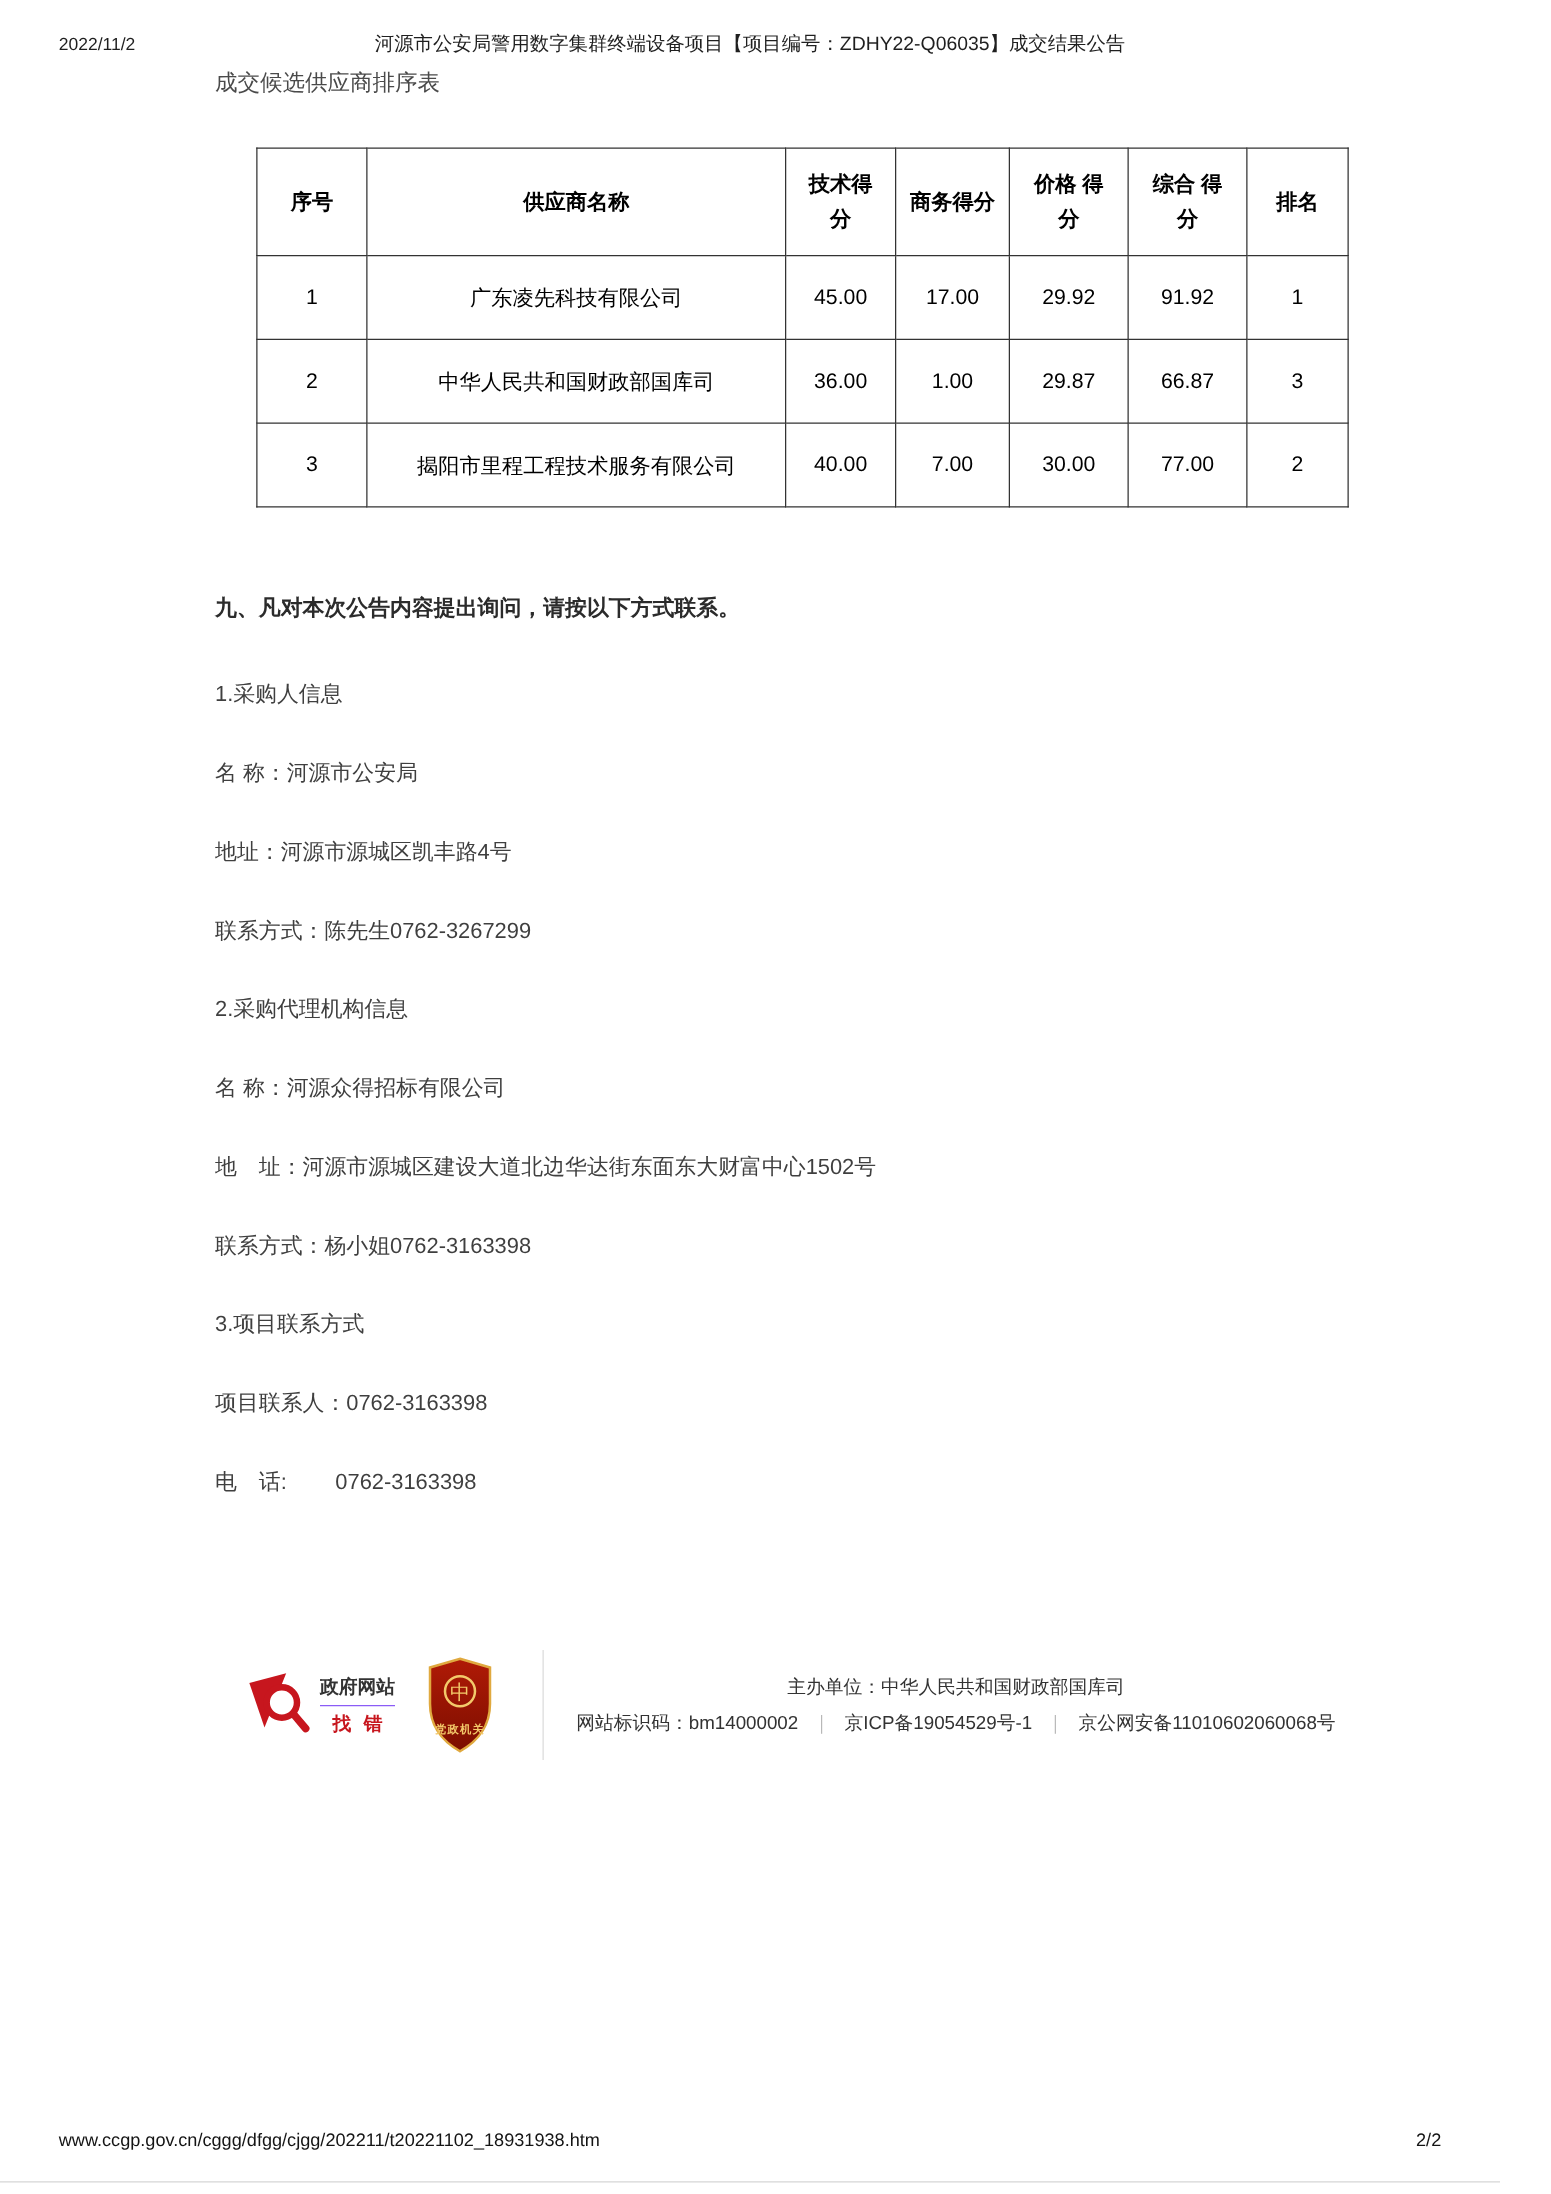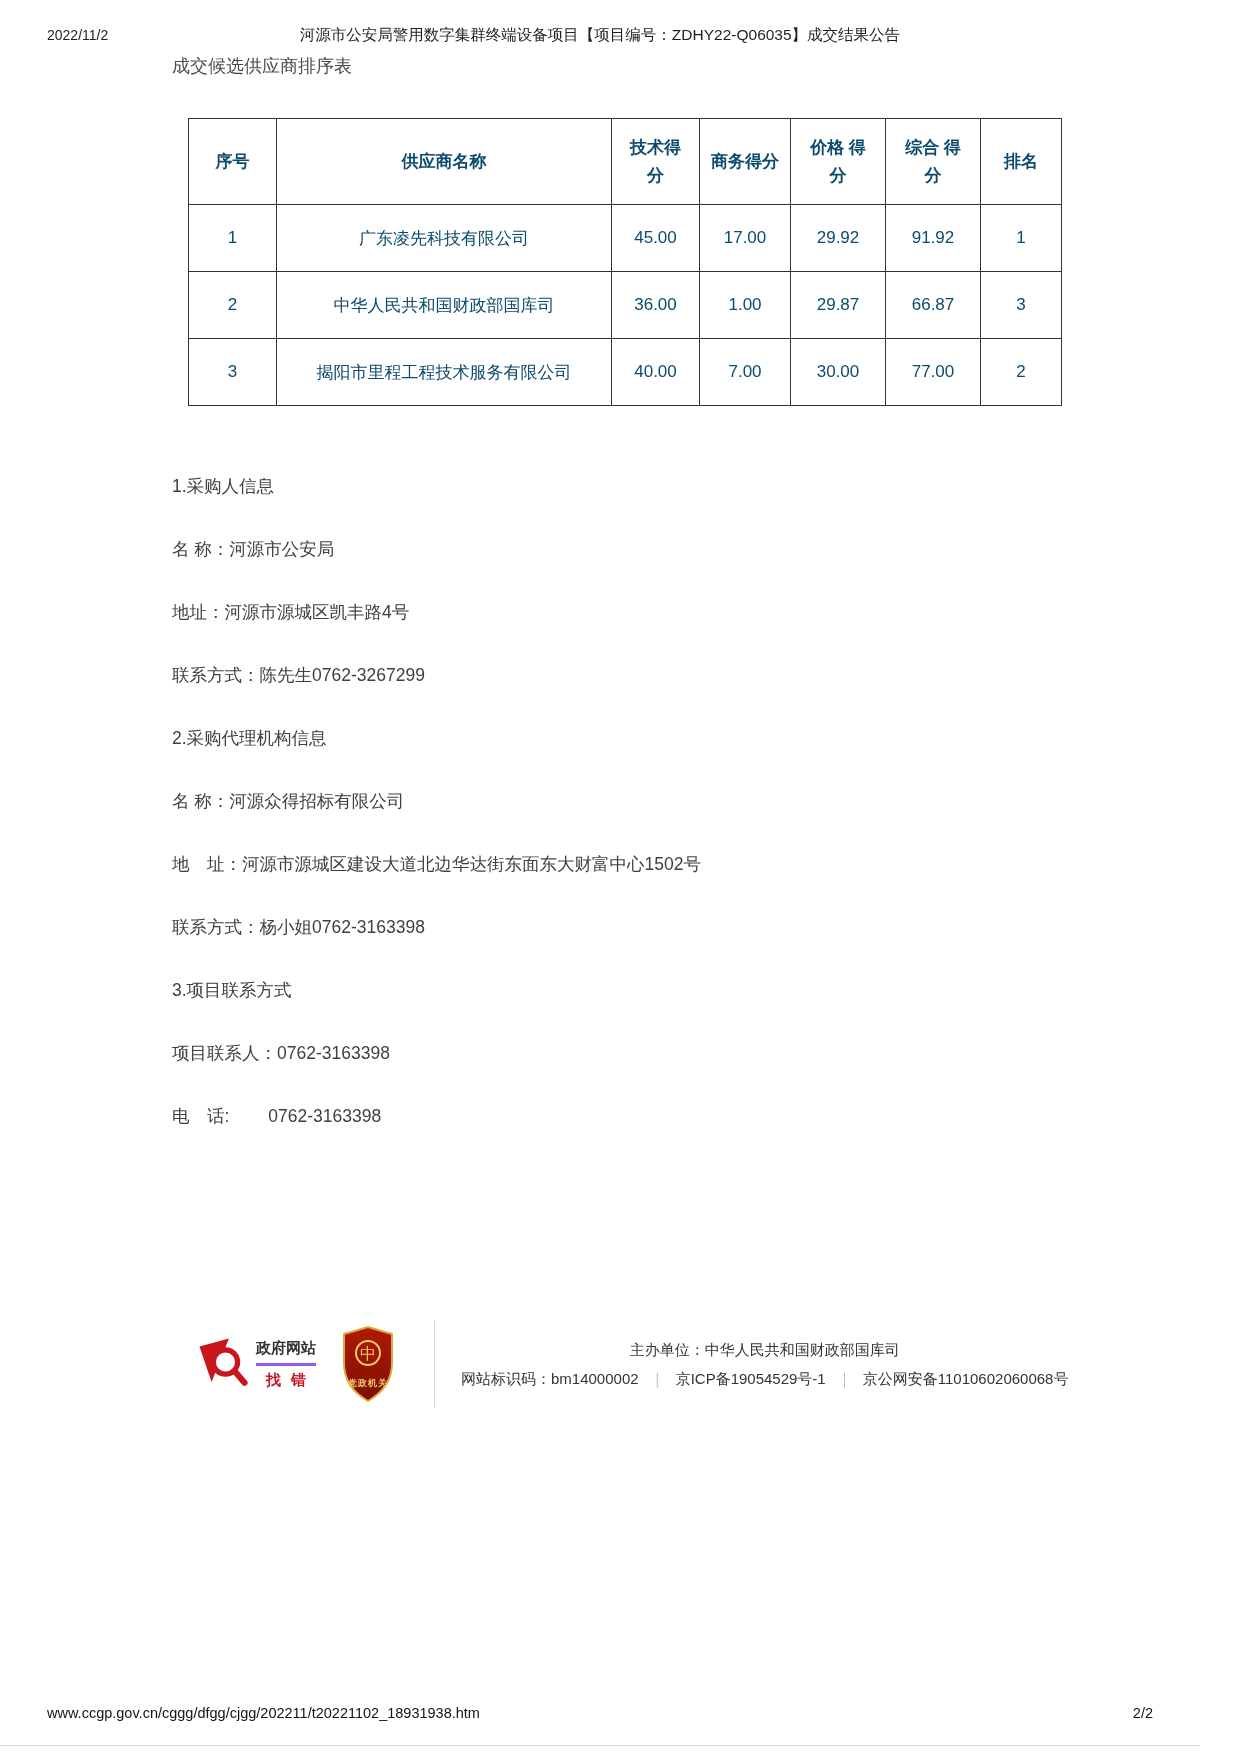--- a/index.html
+++ b/index.html
@@ -21,8 +21,8 @@
   }
   
   .rank-table {
-    position:absolute; left:188px; top:118px; width:873px;
-    border-collapse:collapse; table-layout:fixed; font-size:17px; color:#0c4a6e;
+    position:absolute; left:205px; top:118px; width:873px;
+    border-collapse:collapse; table-layout:fixed; font-size:17px; color:#000000;
   }
   .rank-table th, .rank-table td {
     border:1.5px solid #333; text-align:center; vertical-align:middle; padding:2px;

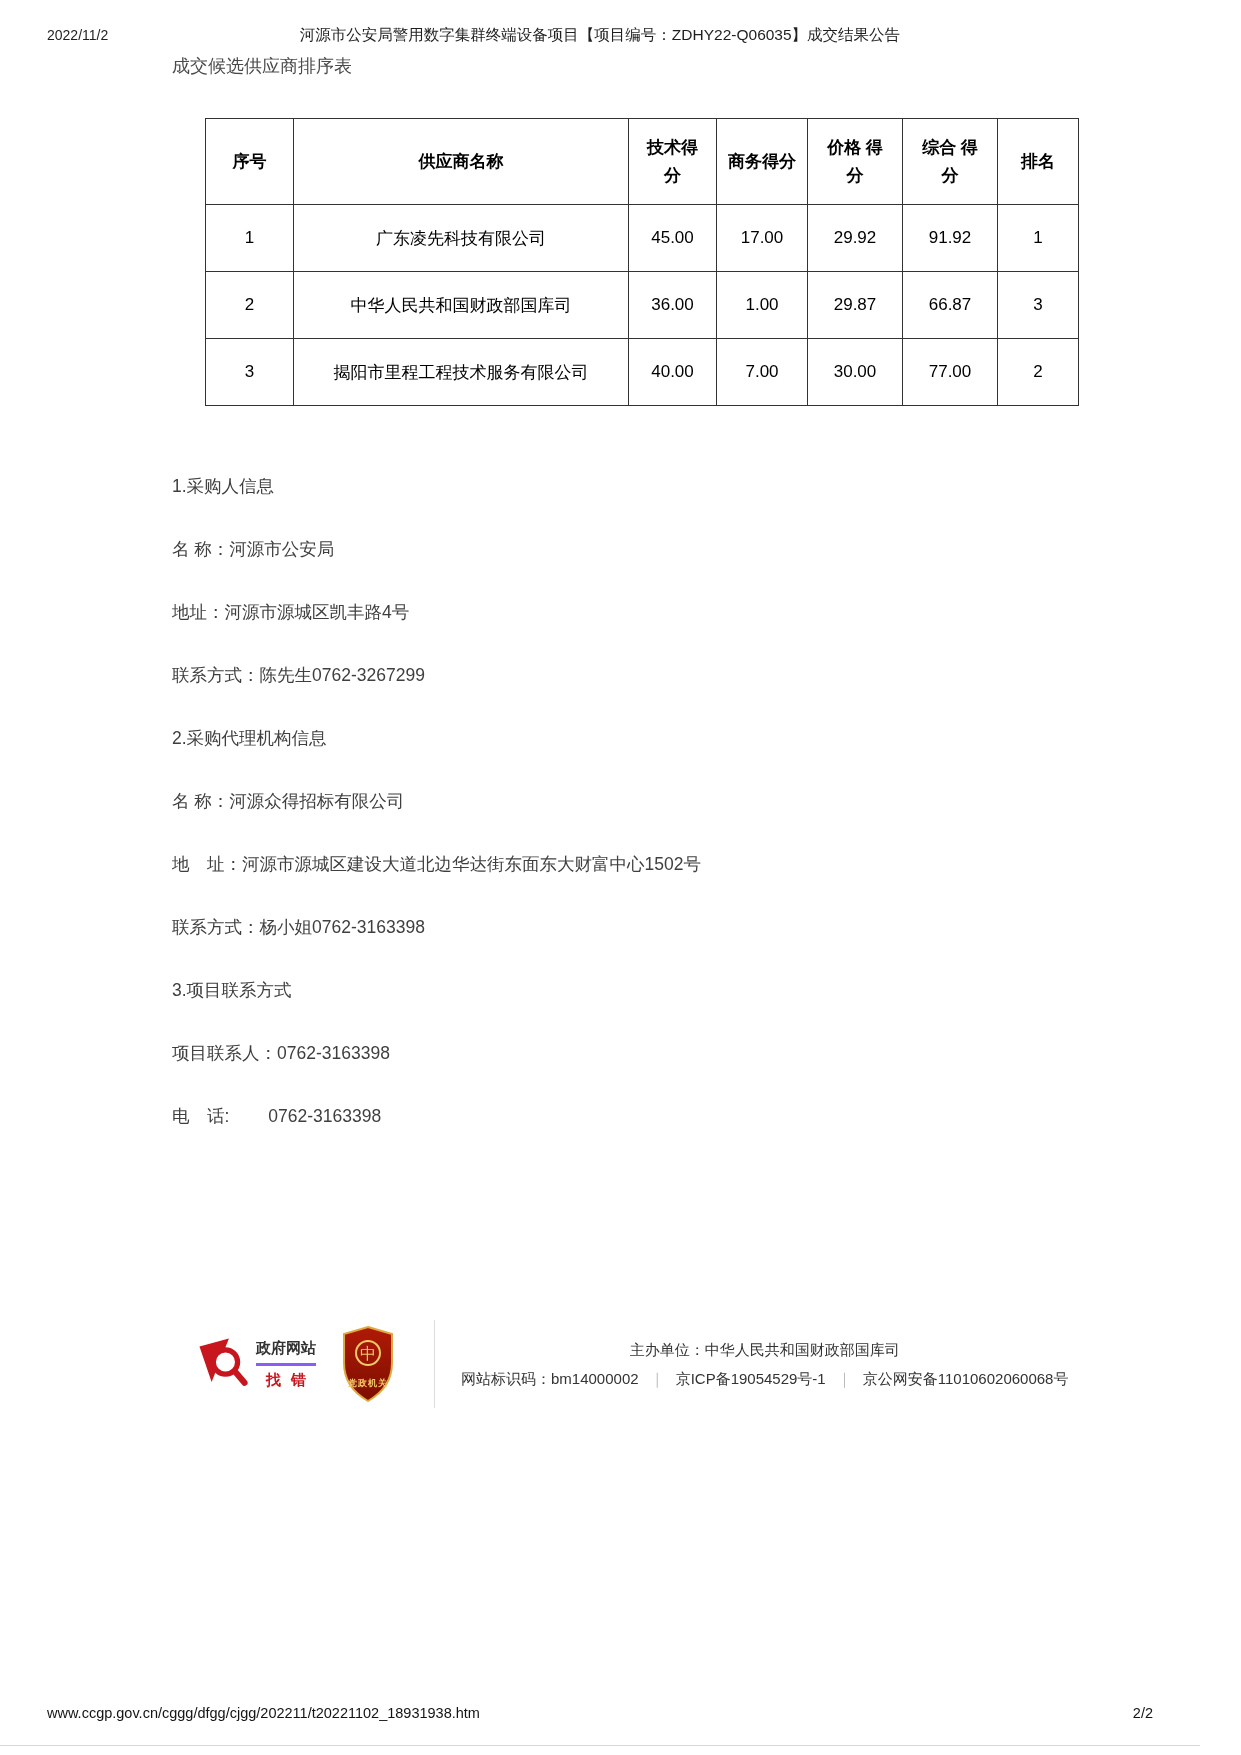--- a/index.html
+++ b/index.html
@@ -120,6 +120,7 @@
   </table>
 
   <div class="contact">
+    <p class="contact-heading">九、凡对本次公告内容提出询问，请按以下方式联系。</p>
     <p class="para">1.采购人信息</p>
     <p class="para">名 称：河源市公安局</p>
     <p class="para">地址：河源市源城区凯丰路4号</p>

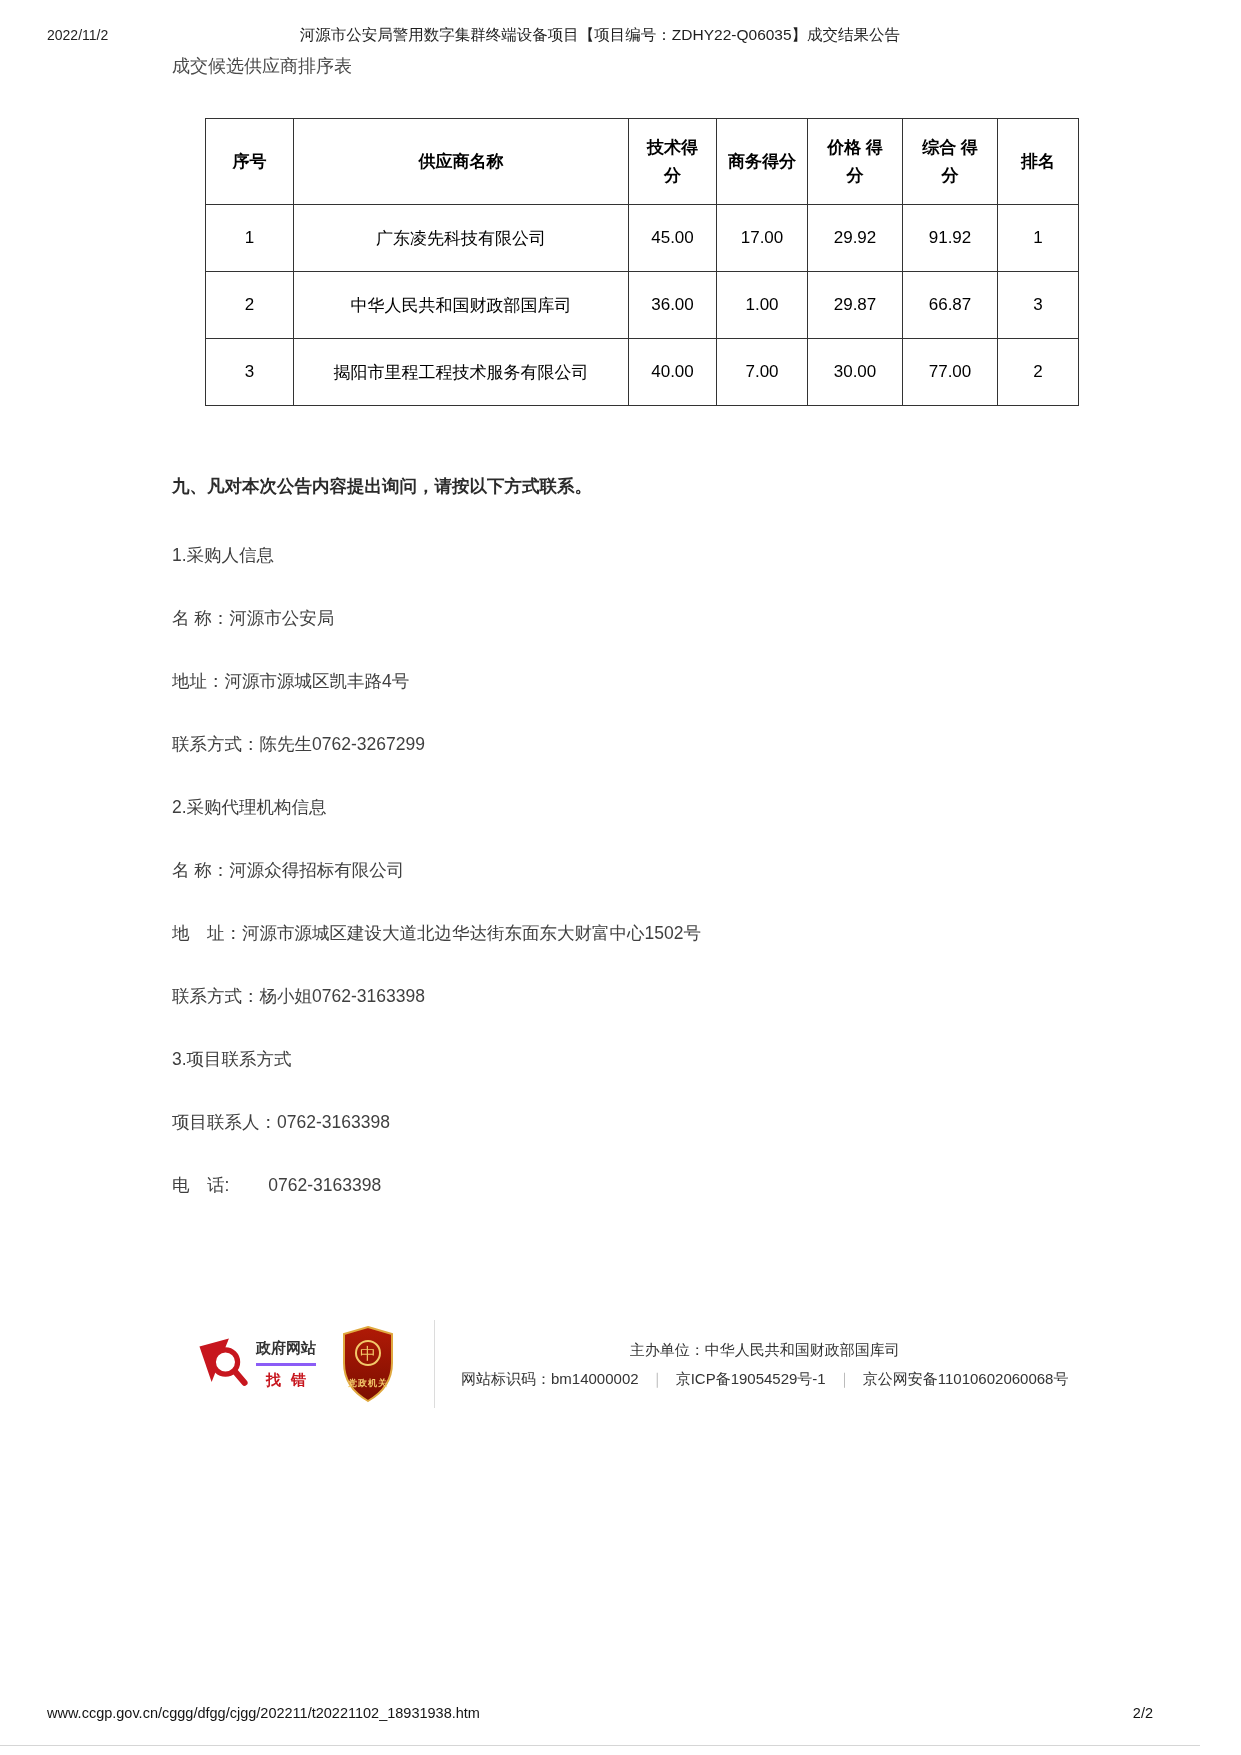--- a/index.html
+++ b/index.html
@@ -37,7 +37,7 @@
   .site-footer { position:absolute; left:196px; top:1320px; display:flex; align-items:center; }
   .badge-find-error { display:flex; align-items:center; cursor:pointer; }
   .fe-text { margin-left:8px; }
-  .fe-top { display:block; font-size:15px; color:#333; font-weight:600; padding-bottom:5px; border-bottom:3px solid #8b5cf6; }
+  .fe-top { display:block; font-size:15px; color:#333; font-weight:600; padding-bottom:5px; border-bottom:1px solid #8b5cf6; }
   .fe-bottom { display:block; font-size:15px; color:#c7161e; font-weight:700; margin-top:5px; text-align:center; letter-spacing:10px; text-indent:10px; }
   .badge-shield { position:relative; width:56px; height:78px; margin-left:24px; cursor:pointer; }
   .shield-label {

